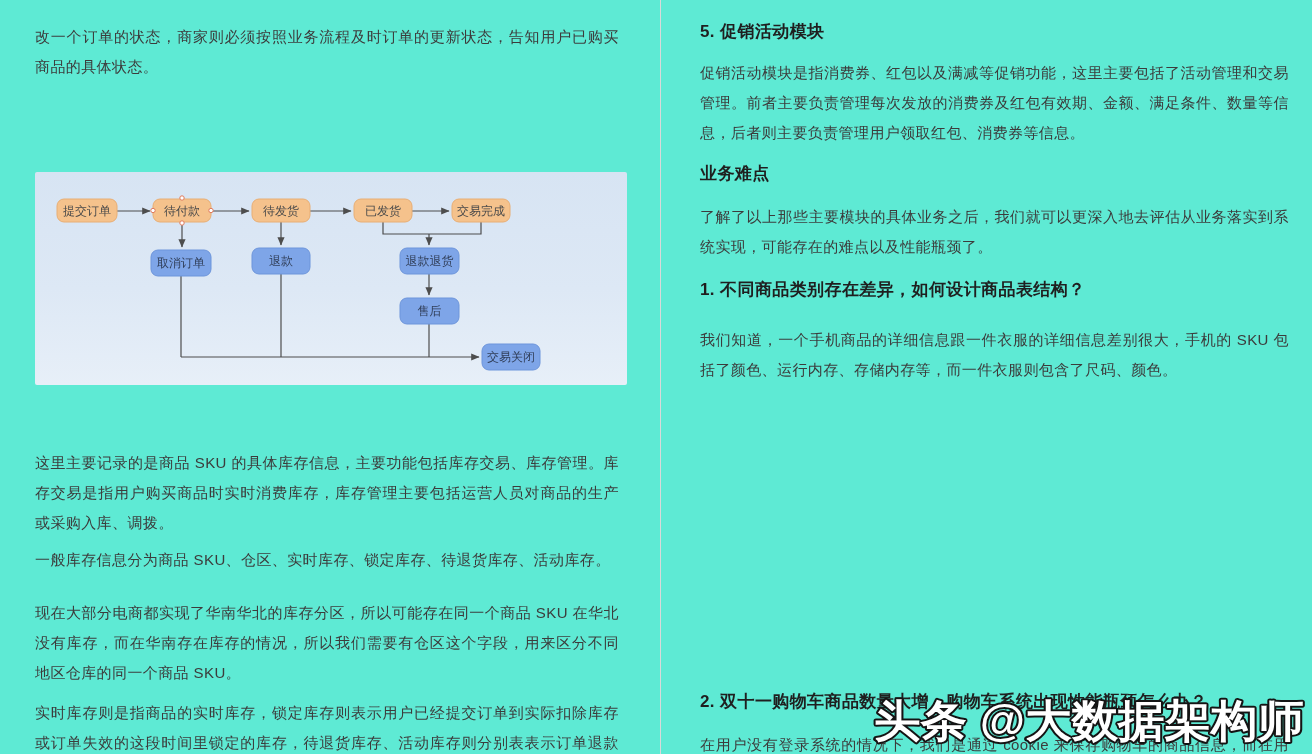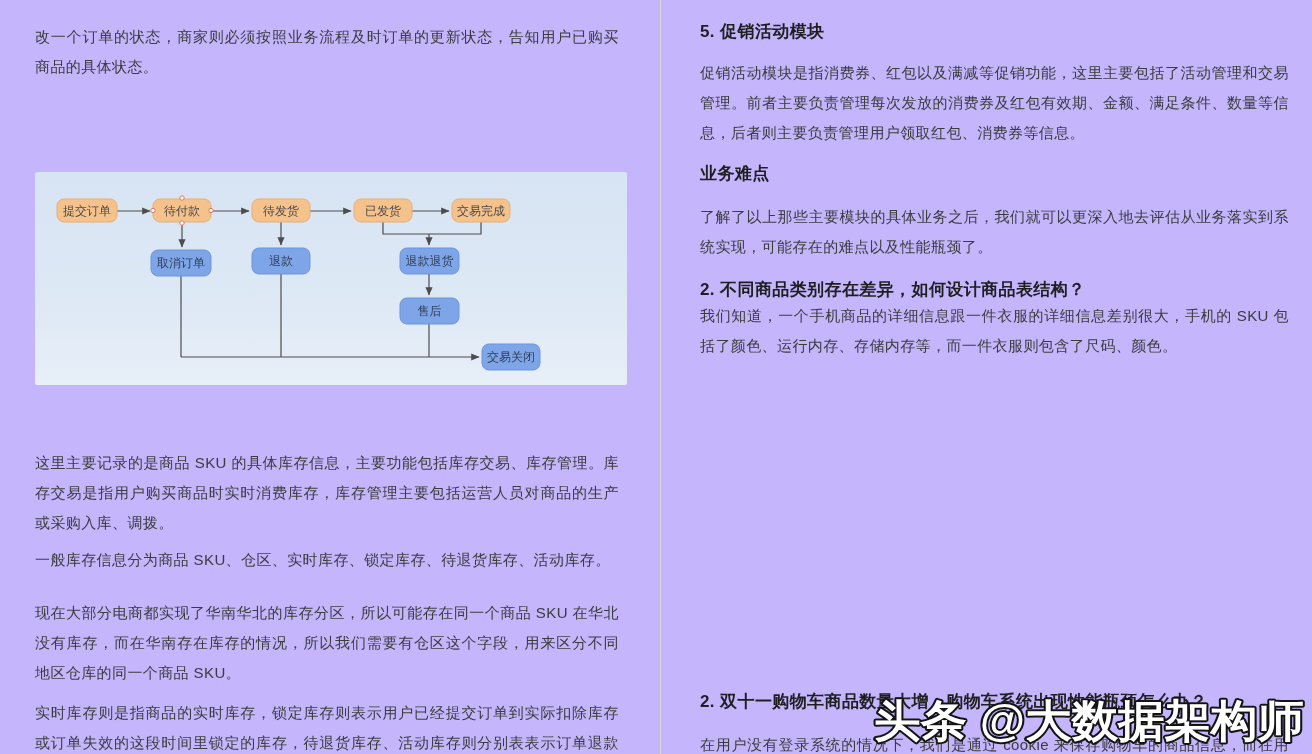--- a/index.html
+++ b/index.html
@@ -3,7 +3,7 @@
 <meta charset="utf-8">
 <style>
   html,body{margin:0;padding:0;}
-  .page{position:relative;width:1312px;height:754px;background:#c4b5fd;overflow:hidden;
+  .page{position:relative;width:1312px;height:754px;background:#5eead4;overflow:hidden;
         font-family:"Liberation Sans",sans-serif;color:#3c3c3c;}
   .divider{position:absolute;left:660px;top:0;width:1px;height:754px;background:#d9d9d9;}
   .col{position:absolute;top:0;}

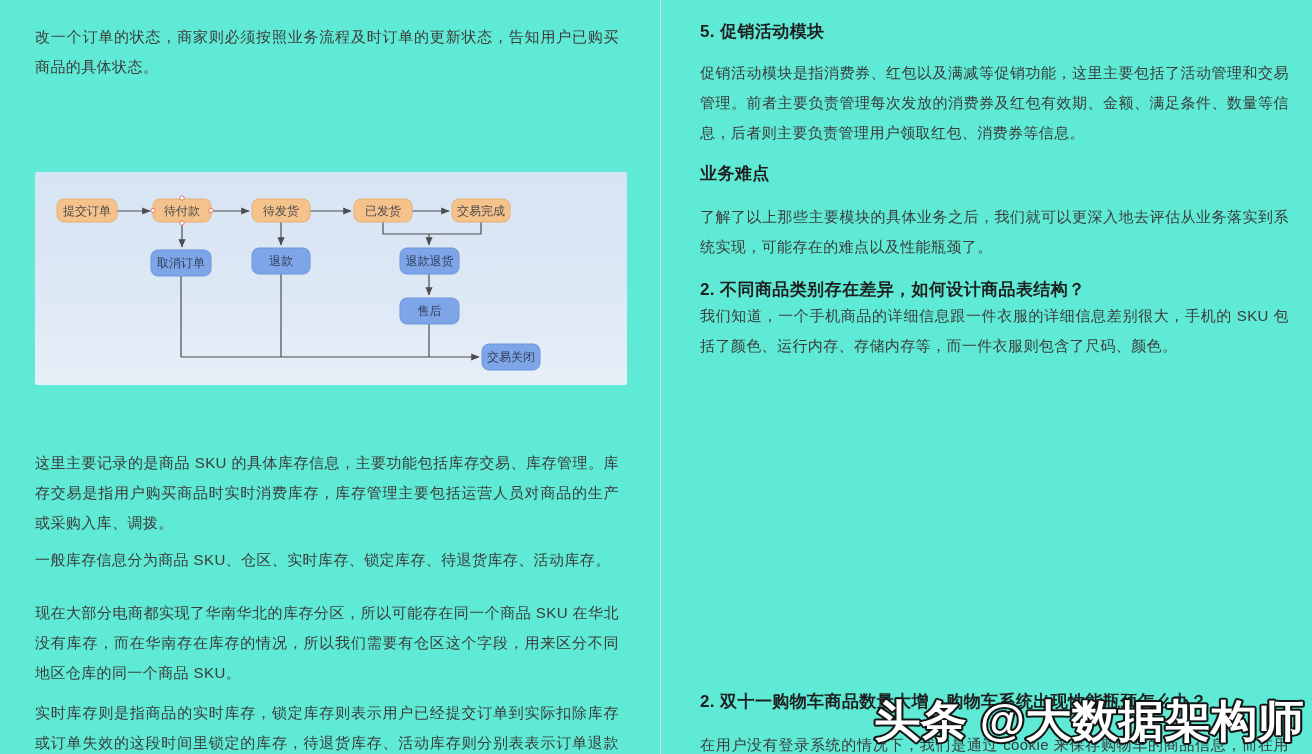--- a/index.html
+++ b/index.html
@@ -106,7 +106,7 @@
     <p class="body blk" style="top:58px">促销活动模块是指消费券、红包以及满减等促销功能，这里主要包括了活动管理和交易管理。前者主要负责管理每次发放的消费券及红包有效期、金额、满足条件、数量等信息，后者则主要负责管理用户领取红包、消费券等信息。</p>
     <h2 class="hd blk" style="top:162px">业务难点</h2>
     <p class="body blk" style="top:202px">了解了以上那些主要模块的具体业务之后，我们就可以更深入地去评估从业务落实到系统实现，可能存在的难点以及性能瓶颈了。</p>
-    <h2 class="hd blk" style="top:278px">2. 不同商品类别存在差异，如何设计商品表结构？</h2>
+    <h2 class="hd blk" style="top:278px">1. 不同商品类别存在差异，如何设计商品表结构？</h2>
     <p class="body blk" style="top:301px">我们知道，一个手机商品的详细信息跟一件衣服的详细信息差别很大，手机的 SKU 包括了颜色、运行内存、存储内存等，而一件衣服则包含了尺码、颜色。</p>
     <h2 class="hd blk" style="top:690px">2. 双十一购物车商品数量大增，购物车系统出现性能瓶颈怎么办？</h2>
     <p class="body blk" style="top:730px">在用户没有登录系统的情况下，我们是通过 cookie 来保存购物车的商品信息，而在用户登</p>

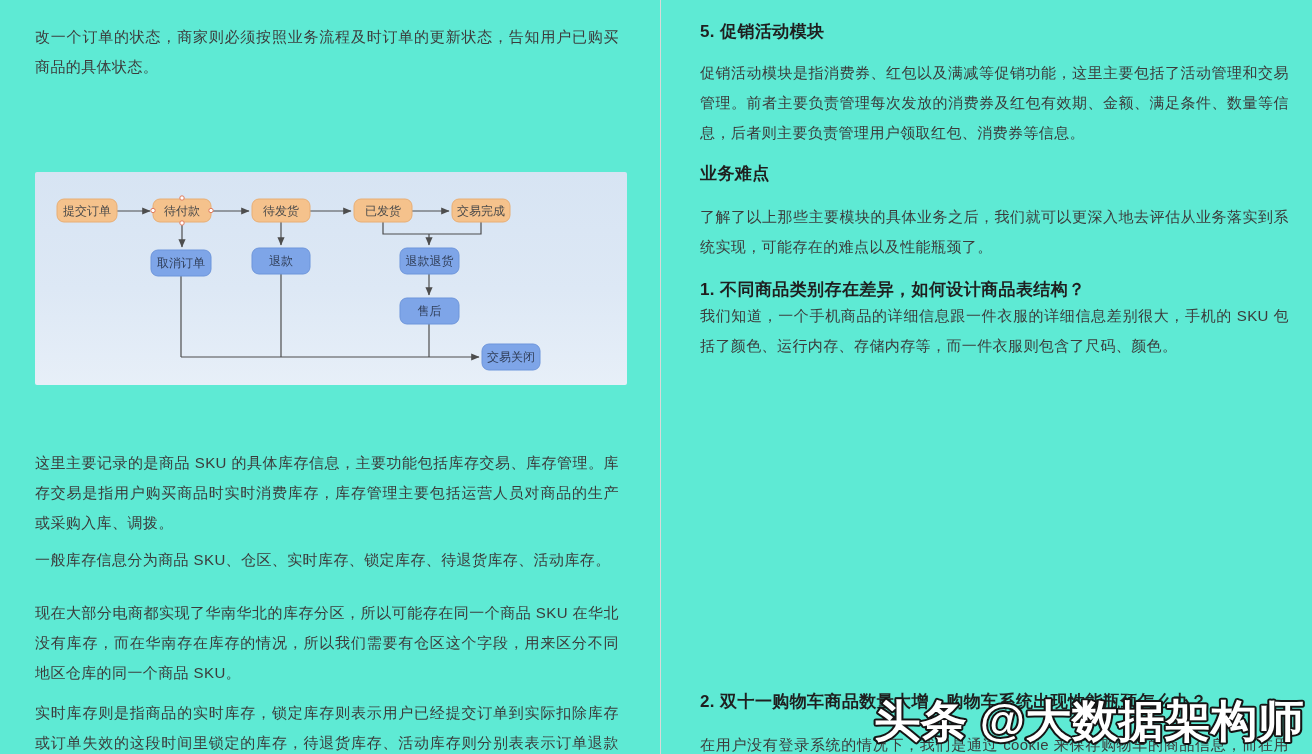--- a/index.html
+++ b/index.html
@@ -107,7 +107,7 @@
     <h2 class="hd blk" style="top:162px">业务难点</h2>
     <p class="body blk" style="top:202px">了解了以上那些主要模块的具体业务之后，我们就可以更深入地去评估从业务落实到系统实现，可能存在的难点以及性能瓶颈了。</p>
     <h2 class="hd blk" style="top:278px">1. 不同商品类别存在差异，如何设计商品表结构？</h2>
-    <p class="body blk" style="top:301px">我们知道，一个手机商品的详细信息跟一件衣服的详细信息差别很大，手机的 SKU 包括了颜色、运行内存、存储内存等，而一件衣服则包含了尺码、颜色。</p>
+    <p class="body blk" style="top:325px">我们知道，一个手机商品的详细信息跟一件衣服的详细信息差别很大，手机的 SKU 包括了颜色、运行内存、存储内存等，而一件衣服则包含了尺码、颜色。</p>
     <h2 class="hd blk" style="top:690px">2. 双十一购物车商品数量大增，购物车系统出现性能瓶颈怎么办？</h2>
     <p class="body blk" style="top:730px">在用户没有登录系统的情况下，我们是通过 cookie 来保存购物车的商品信息，而在用户登</p>
   </div>

